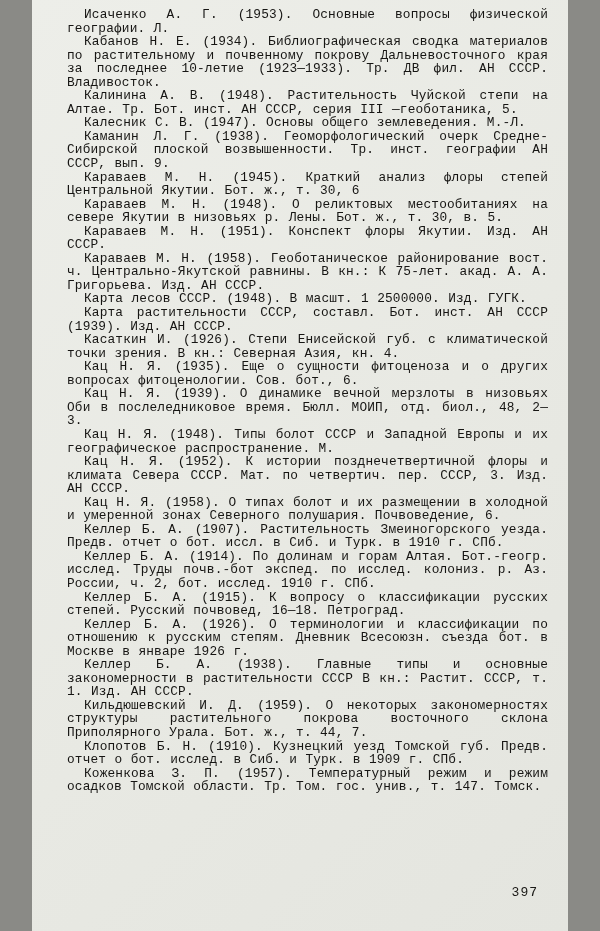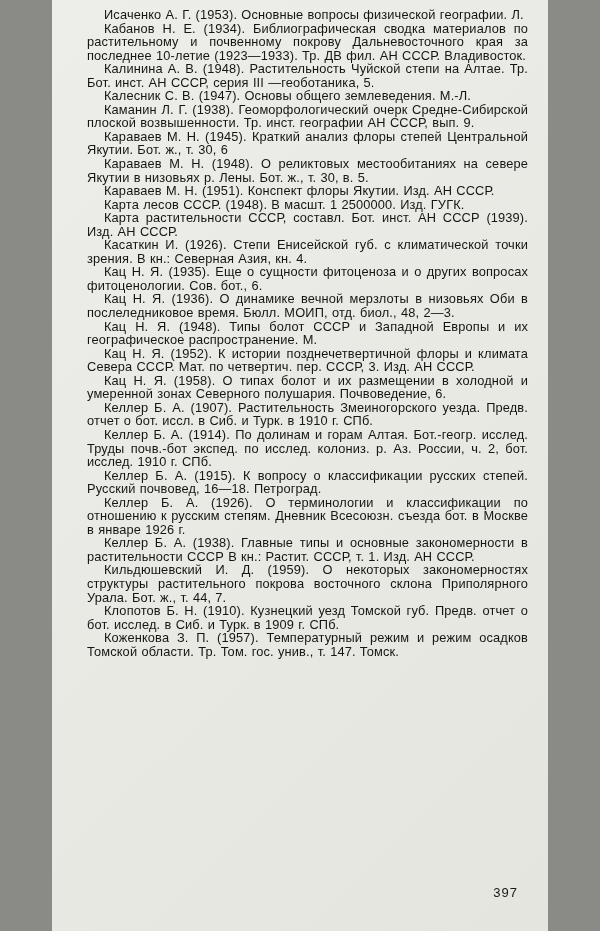--- a/index.html
+++ b/index.html
@@ -9,12 +9,12 @@
   }
   .page {
     position: relative;
-    width: 496px;
+    width: 536px;
     height: 931px;
     margin: 0 auto;
     background: linear-gradient(135deg, #edeee9 0%, #e8e9e3 55%, #e4e5df 100%);
     overflow: hidden;
-    font-family: Liberation Sans, sans-serif;
+    font-family: Liberation Mono, monospace;
     color: #161513;
   }
   .text-block {

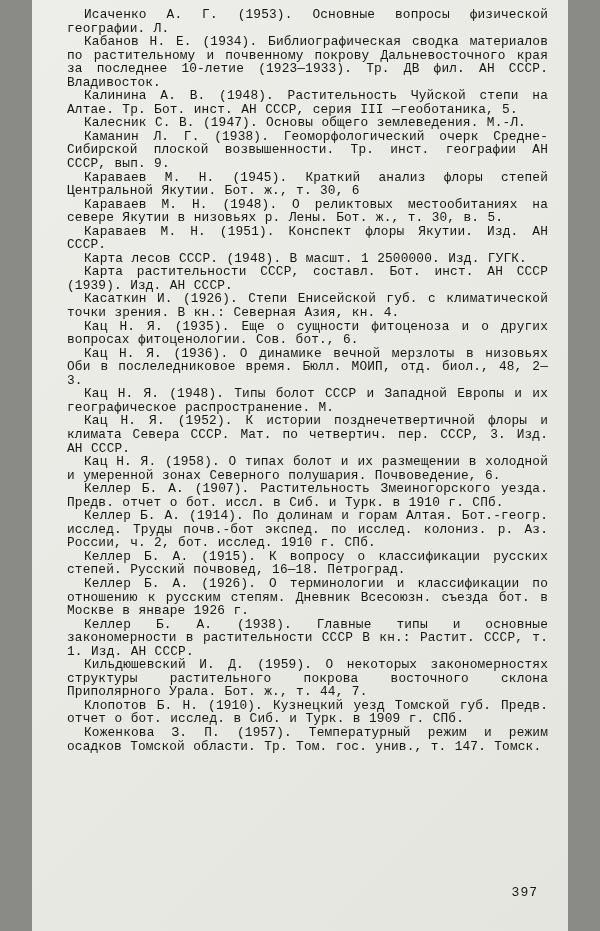--- a/index.html
+++ b/index.html
@@ -57,6 +57,7 @@
       <p class="entry">Караваев М. Н. (1945). Краткий анализ флоры степей Центральной Якутии. Бот. ж., т. 30, 6</p>
       <p class="entry">Караваев М. Н. (1948). О реликтовых местообитаниях на севере Якутии в низовьях р. Лены. Бот. ж., т. 30, в. 5.</p>
       <p class="entry">Караваев М. Н. (1951). Конспект флоры Якутии. Изд. АН СССР.</p>
+      <p class="entry">Караваев М. Н. (1958). Геоботаническое районирование вост. ч. Центрально-Якутской равнины. В кн.: К 75-лет. акад. А. А. Григорьева. Изд. АН СССР.</p>
       <p class="entry">Карта лесов СССР. (1948). В масшт. 1 2500000. Изд. ГУГК.</p>
       <p class="entry">Карта растительности СССР, составл. Бот. инст. АН СССР (1939). Изд. АН СССР.</p>
       <p class="entry">Касаткин И. (1926). Степи Енисейской губ. с климатической точки зрения. В кн.: Северная Азия, кн. 4.</p>

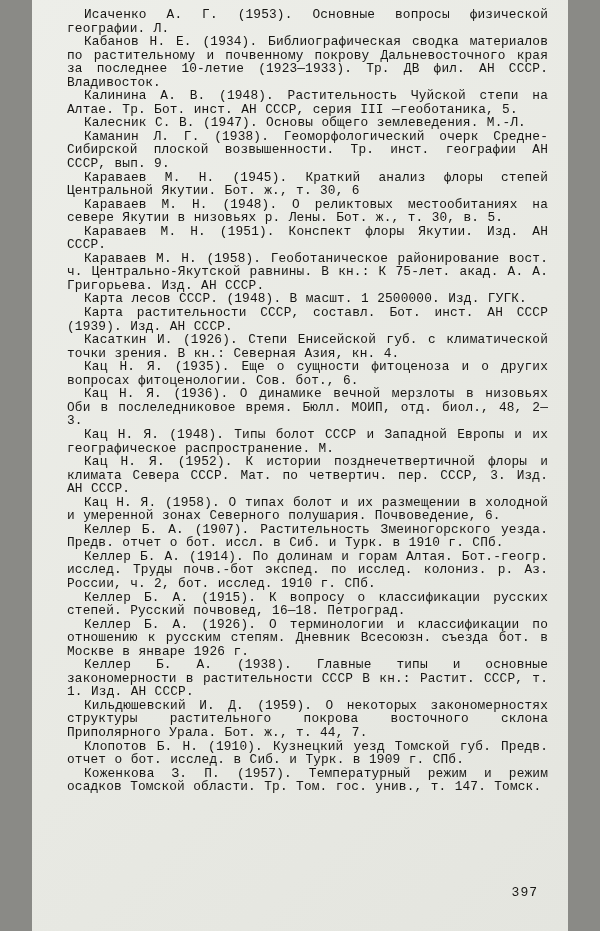--- a/index.html
+++ b/index.html
@@ -62,7 +62,7 @@
       <p class="entry">Карта растительности СССР, составл. Бот. инст. АН СССР (1939). Изд. АН СССР.</p>
       <p class="entry">Касаткин И. (1926). Степи Енисейской губ. с климатической точки зрения. В кн.: Северная Азия, кн. 4.</p>
       <p class="entry">Кац Н. Я. (1935). Еще о сущности фитоценоза и о других вопросах фитоценологии. Сов. бот., 6.</p>
-      <p class="entry">Кац Н. Я. (1936). О динамике вечной мерзлоты в низовьях Оби в послеледниковое время. Бюлл. МОИП, отд. биол., 48, 2—3.</p>
+      <p class="entry">Кац Н. Я. (1939). О динамике вечной мерзлоты в низовьях Оби в послеледниковое время. Бюлл. МОИП, отд. биол., 48, 2—3.</p>
       <p class="entry">Кац Н. Я. (1948). Типы болот СССР и Западной Европы и их географическое распространение. М.</p>
       <p class="entry">Кац Н. Я. (1952). К истории позднечетвертичной флоры и климата Севера СССР. Мат. по четвертич. пер. СССР, 3. Изд. АН СССР.</p>
       <p class="entry">Кац Н. Я. (1958). О типах болот и их размещении в холодной и умеренной зонах Северного полушария. Почвоведение, 6.</p>

